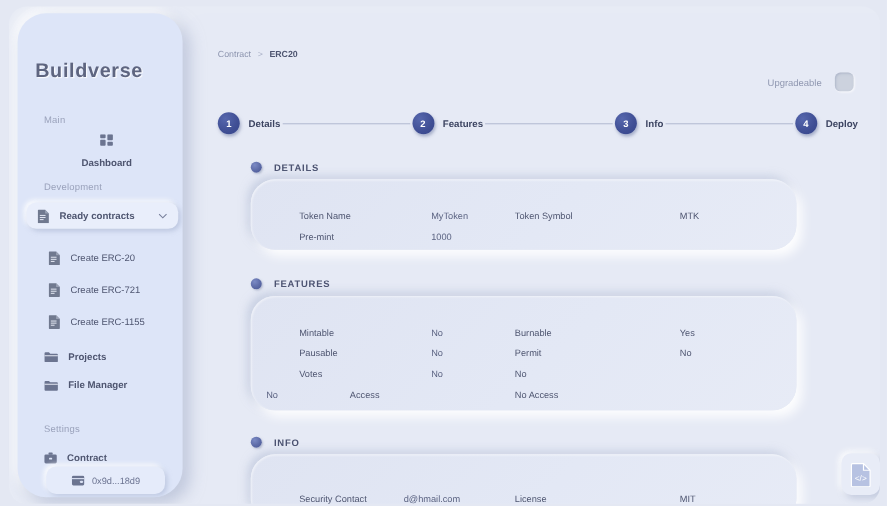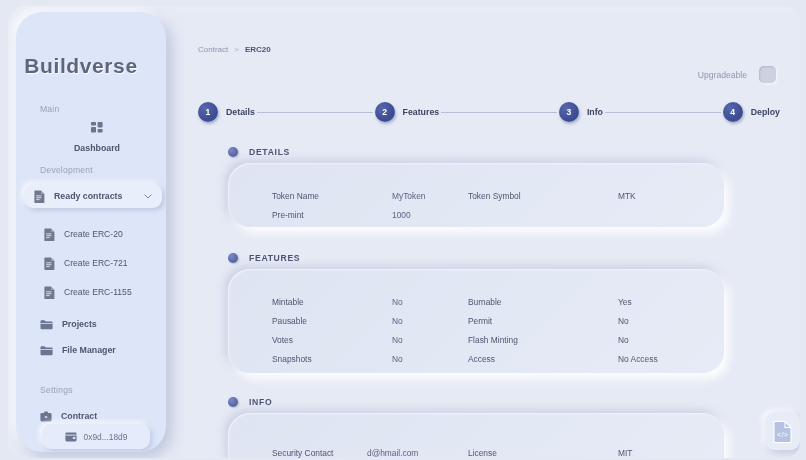--- a/index.html
+++ b/index.html
@@ -52,7 +52,7 @@
     left: 0;
     width: 130px;
     text-align: center;
-    font-size: 21px;
+    font-size: 18px;
     font-weight: bold;
     letter-spacing: 0.6px;
     color: #5e6580;

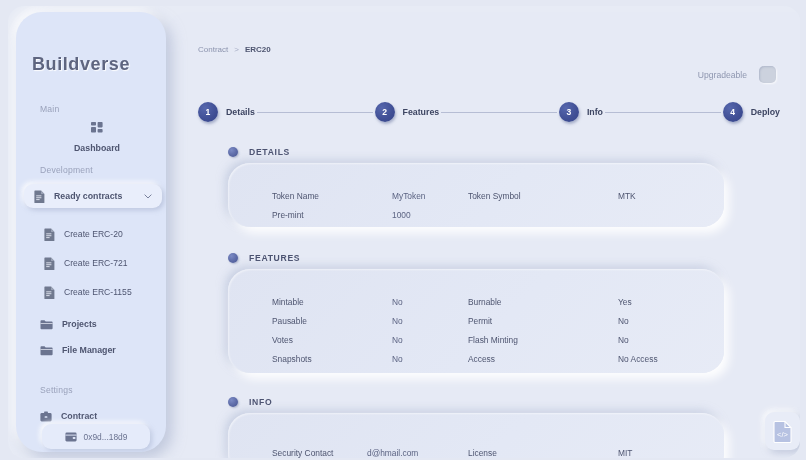--- a/index.html
+++ b/index.html
@@ -338,7 +338,6 @@
         <div class="row">
           <span class="cellA">Votes</span>
           <span class="cellB">No</span>
-          <span class="cellC">Flash Minting</span>
           <span class="cellD">No</span>
         </div>
         <div class="row">

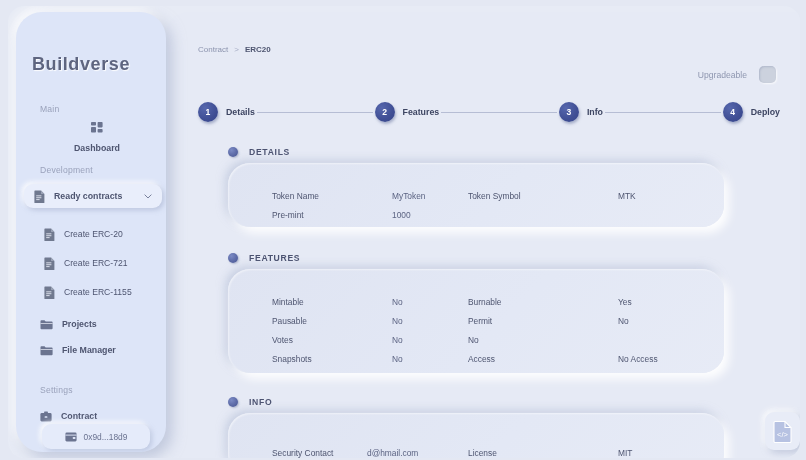--- a/index.html
+++ b/index.html
@@ -341,7 +341,6 @@
           <span class="cellD">No</span>
         </div>
         <div class="row">
-          <span class="cellA">Snapshots</span>
           <span class="cellB">No</span>
           <span class="cellC">Access</span>
           <span class="cellD">No Access</span>

